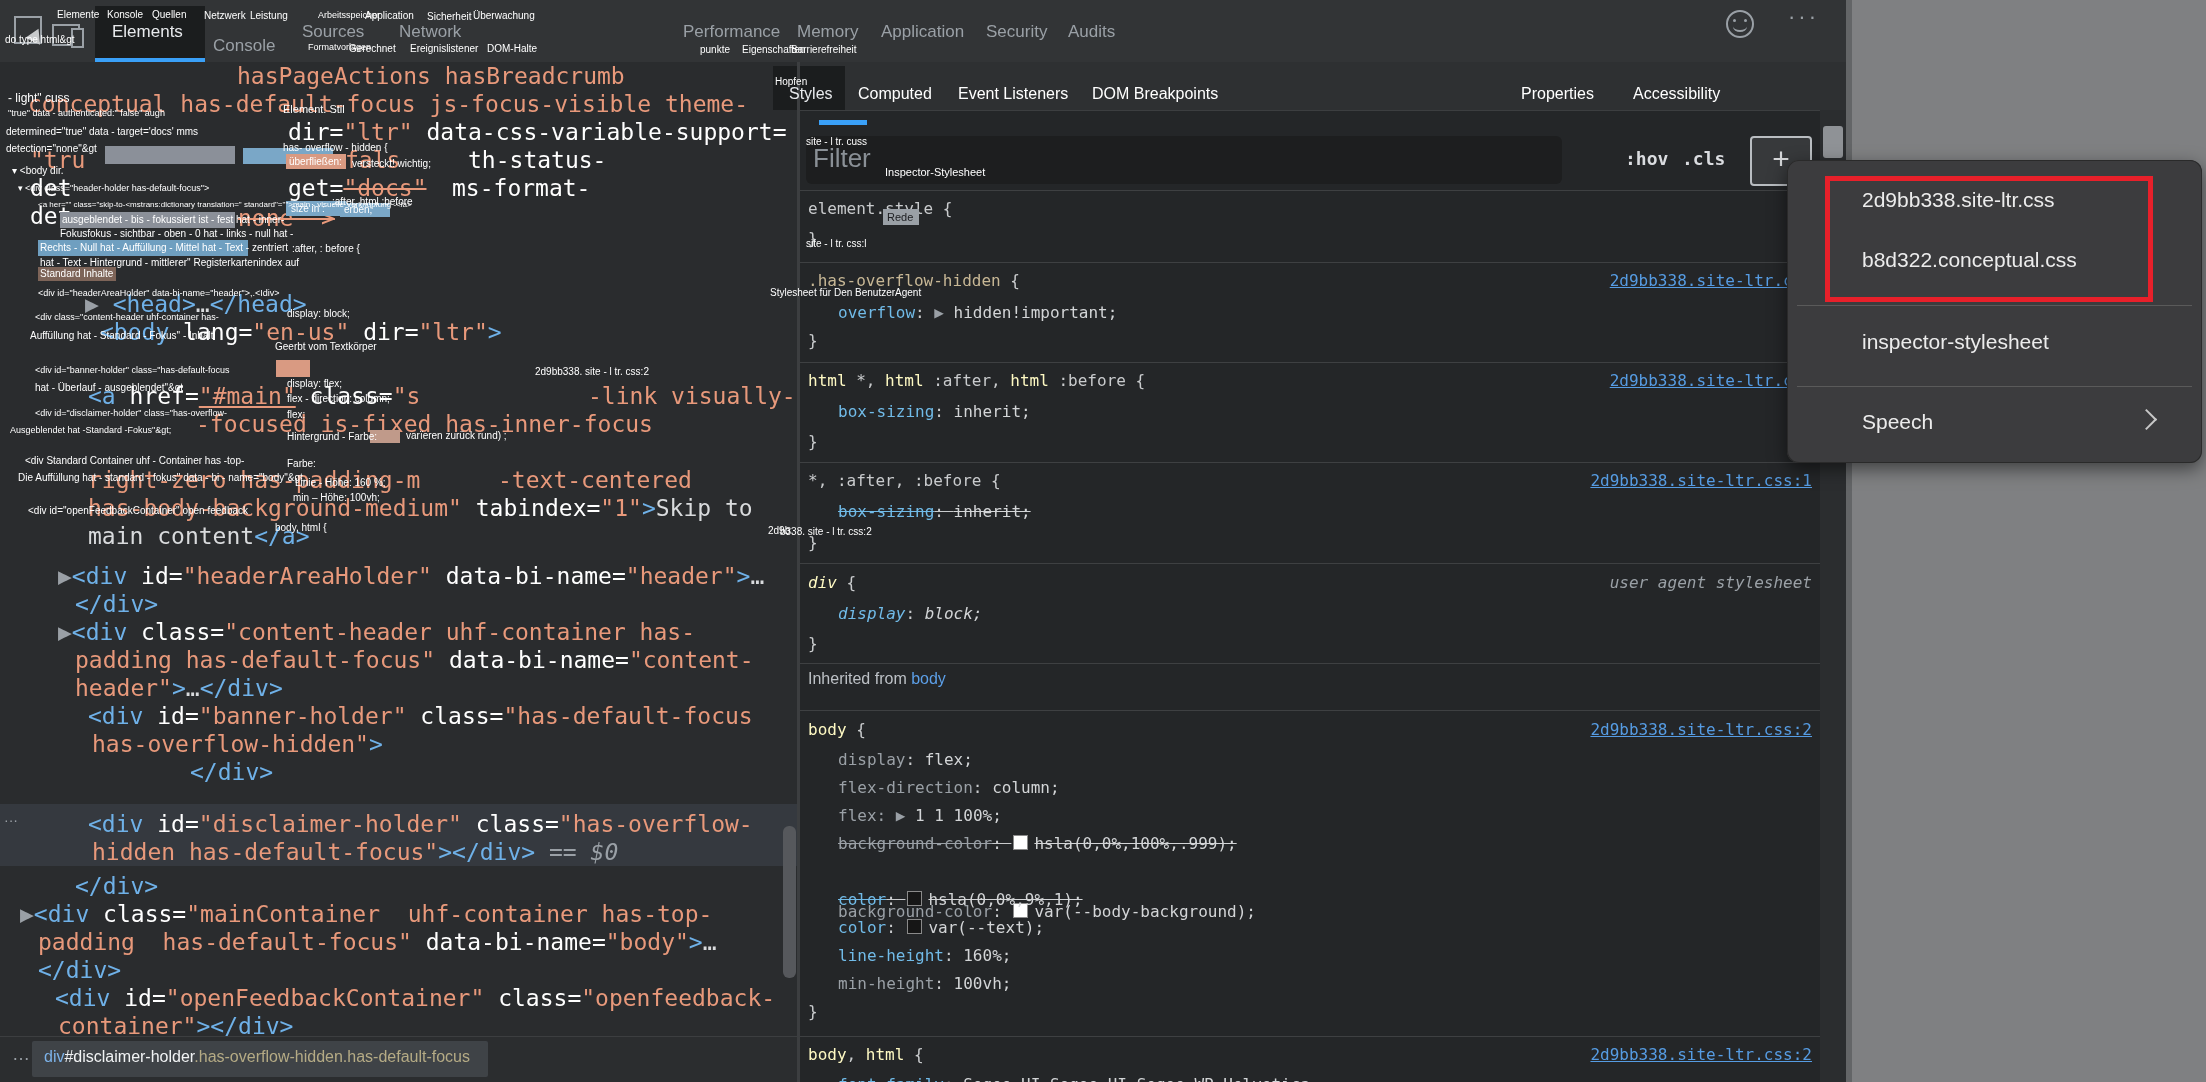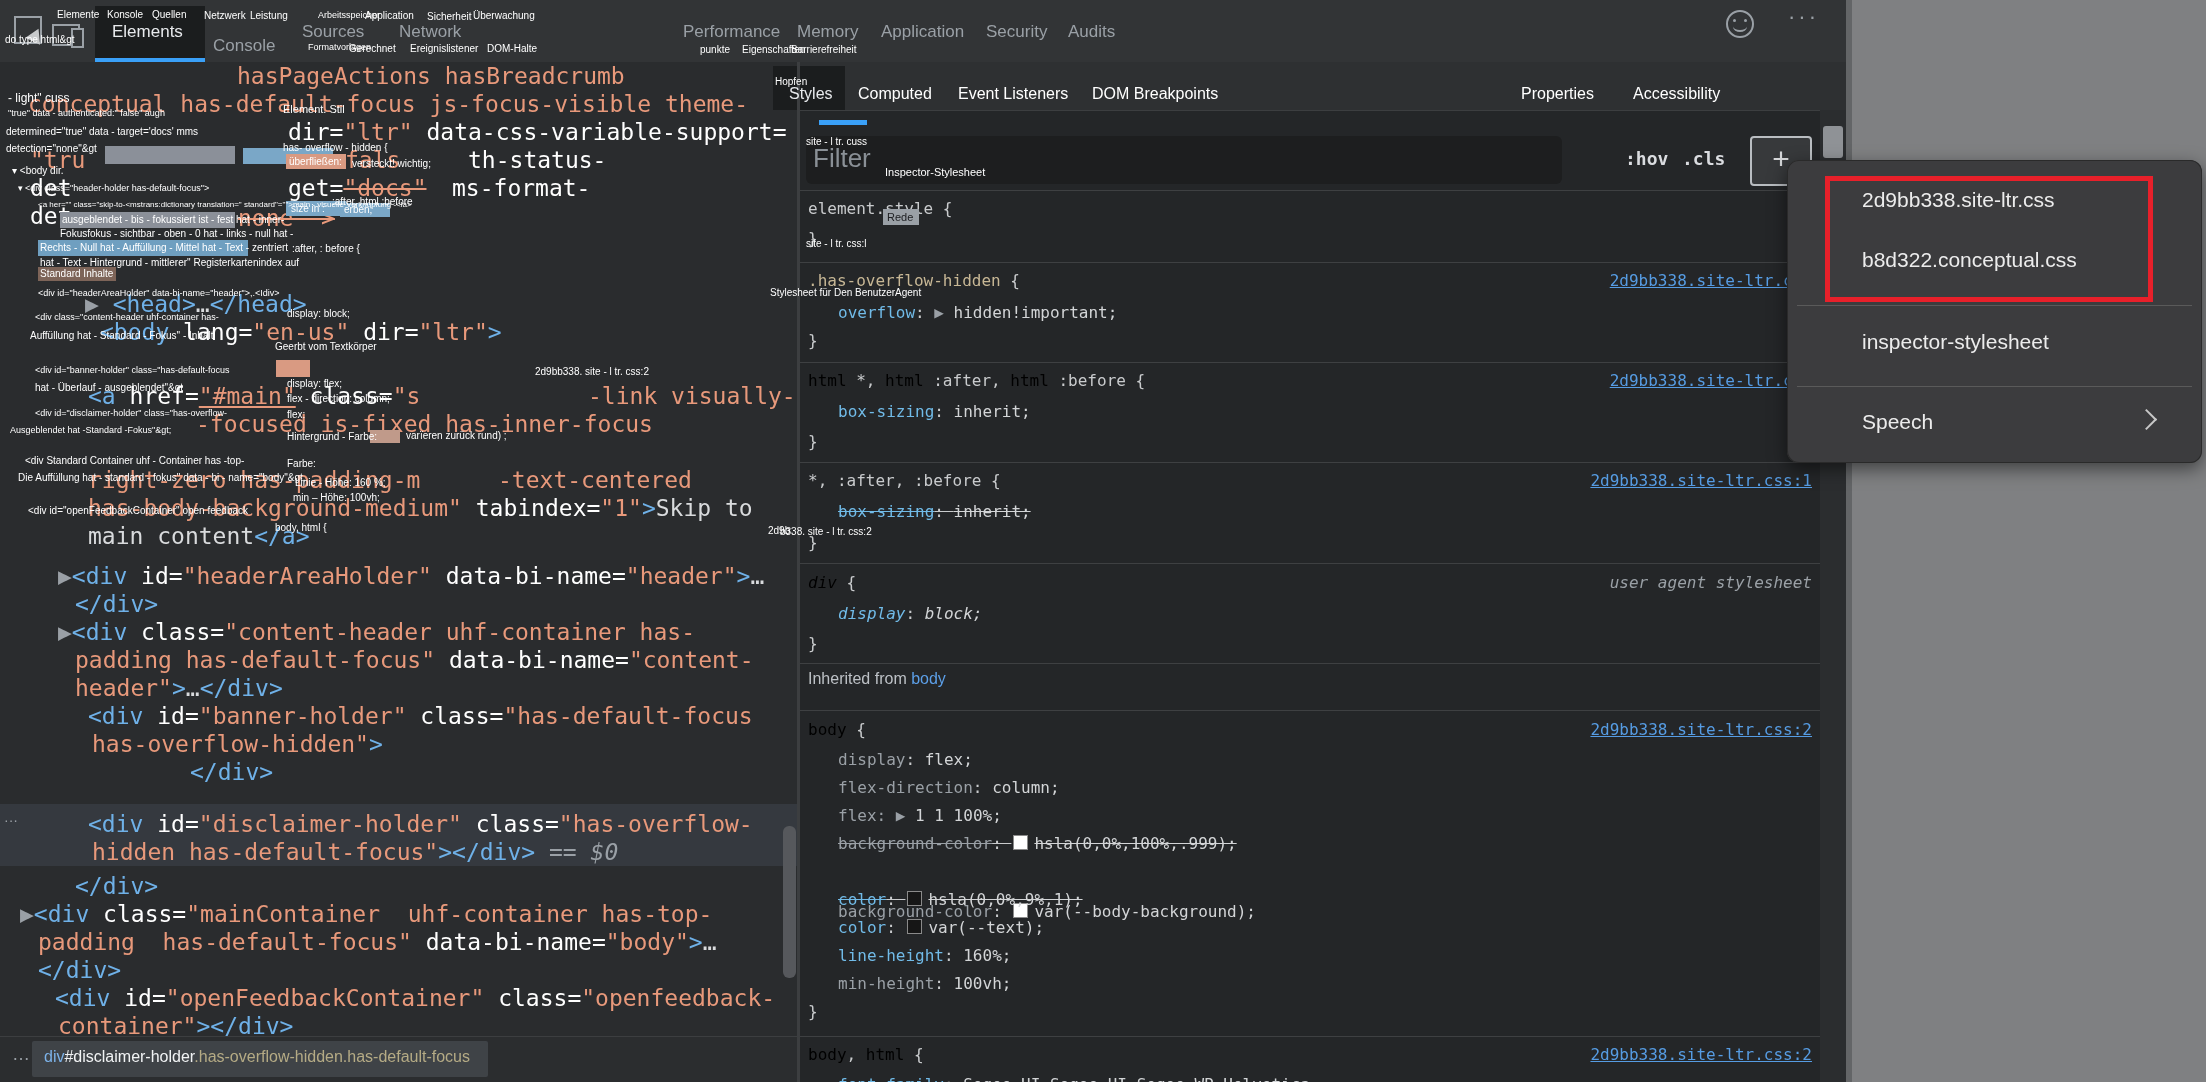--- a/index.html
+++ b/index.html
@@ -40,7 +40,7 @@
          text-decoration:underline;z-index:5;}
   .slink.ua{color:#9aa0a6;font-style:italic;text-decoration:none;}
   .c-tag{color:#6fb1e8;} .c-attr{color:#ffffff;} .c-val{color:#e8997b;} .c-txt{color:#d9dbdd;}
-  .c-dim{color:#9aa0a6;} .c-sel{color:#c7b795;} .c-elem{color:#000000;} .c-star{color:#c9cbcd;}
+  .c-dim{color:#9aa0a6;} .c-sel{color:#c7b795;} .c-elem{color:#fef9c3;} .c-star{color:#c9cbcd;}
   .c-prop{color:#71bbe8;} .c-propdim{color:#9aa0a6;} .c-valtx{color:#d3d5d7;} .c-brace{color:#c9cbcd;}
   .st{text-decoration:line-through;} .un{text-decoration:underline;} .it{font-style:italic;}
   .swatch{display:inline-block;width:13px;height:13px;border:1px solid #8a8a8a;vertical-align:-1px;margin:0 6px 0 2px;}

